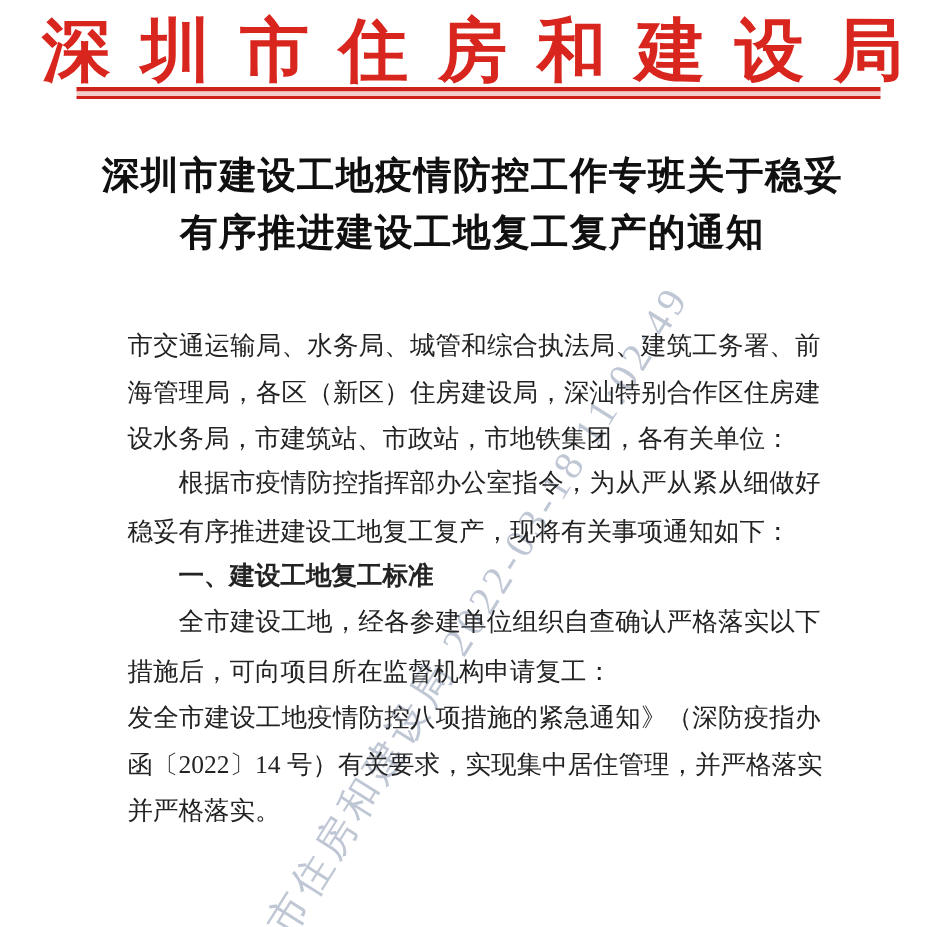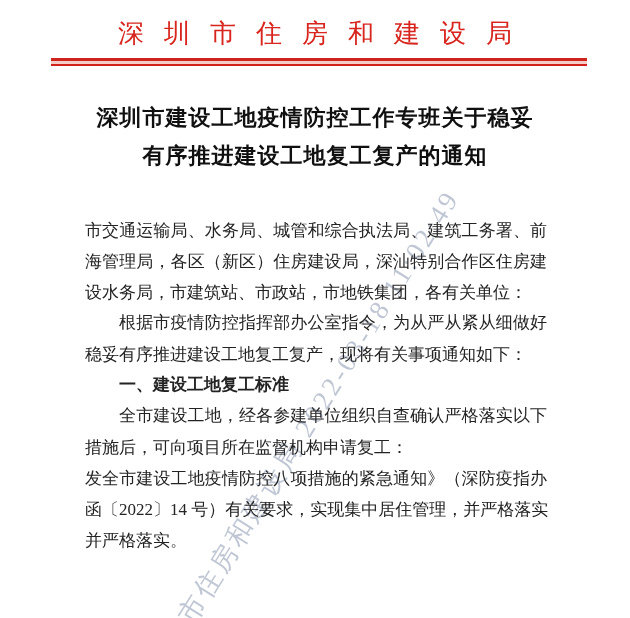--- a/index.html
+++ b/index.html
@@ -36,9 +36,9 @@
     left: 0;
     width: 630px;
     text-align: center;
-    font-size: 26px;
+    font-size: 46px;
     line-height: 44px;
-    font-weight: 400;
+    font-weight: 700;
     color: #d8251e;
     letter-spacing: 20px;
     text-indent: 20px;

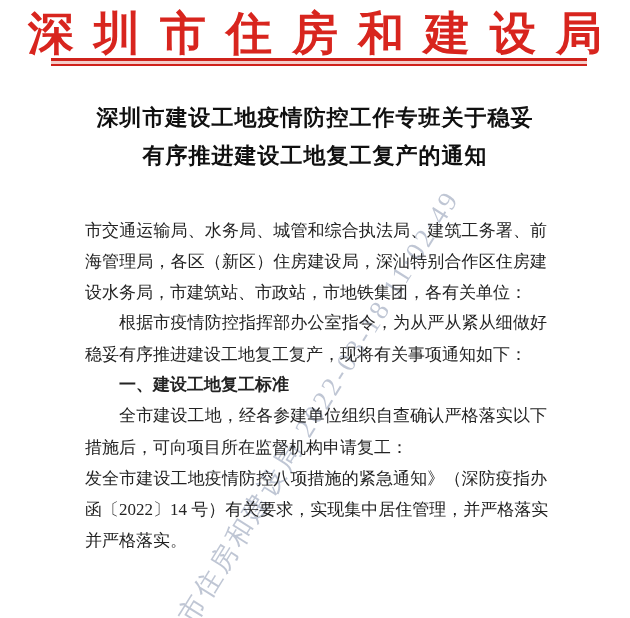--- a/index.html
+++ b/index.html
@@ -80,7 +80,7 @@
     width: 630px;
     margin: 0;
     text-align: center;
-    font-size: 22px;
+    font-size: 25px;
     line-height: 38px;
     font-weight: 700;
     color: #101010;

